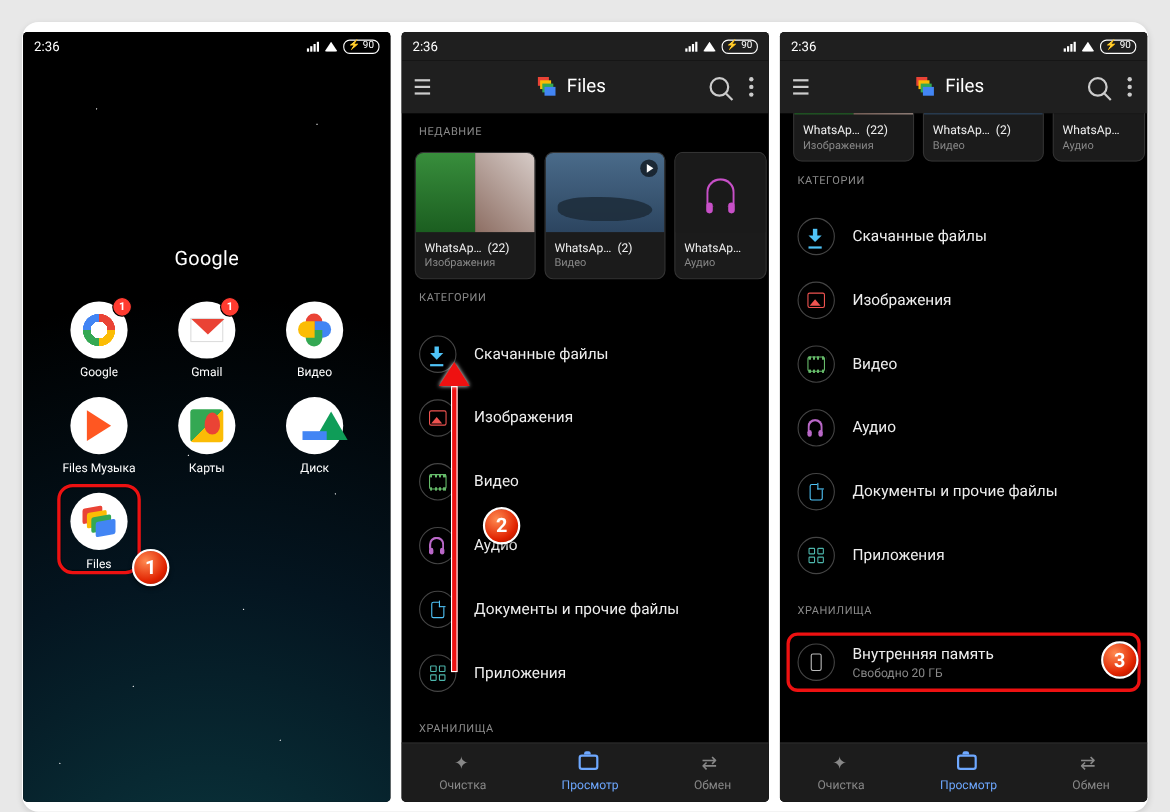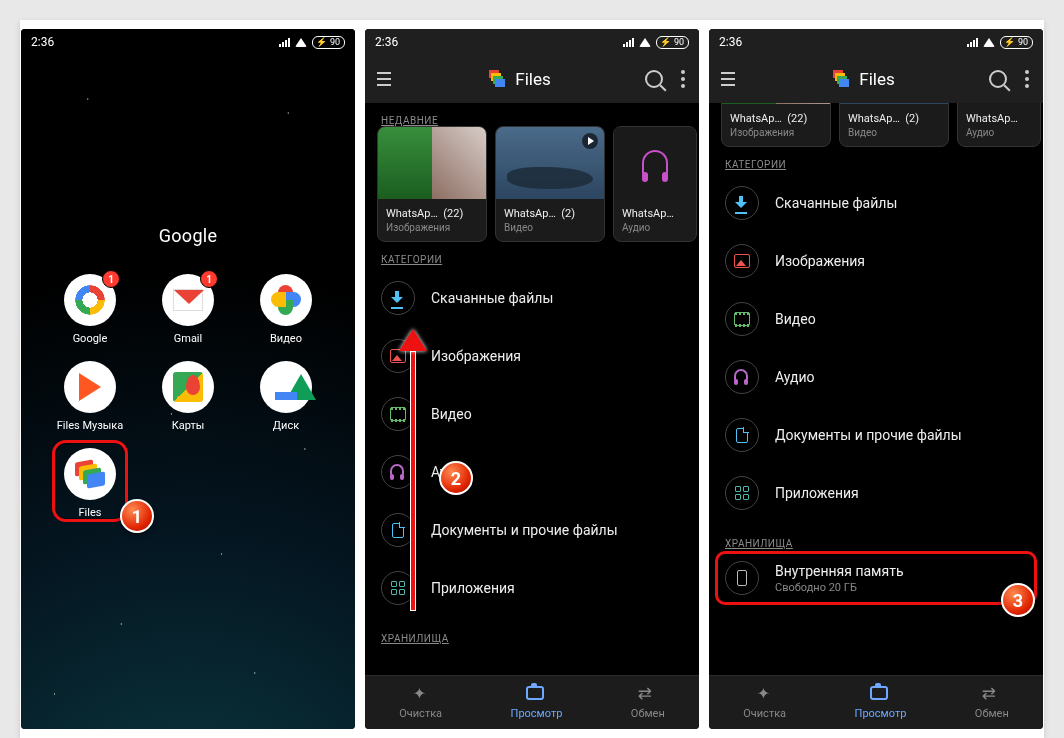--- a/index.html
+++ b/index.html
@@ -14,7 +14,7 @@
   }
   .shot-wrap {
     background: #fff;
-    border-radius: 0;
+    border-radius: 15px;
     padding: 0;
     box-shadow: 0 2px 6px rgba(0,0,0,.12);
     display: flex;

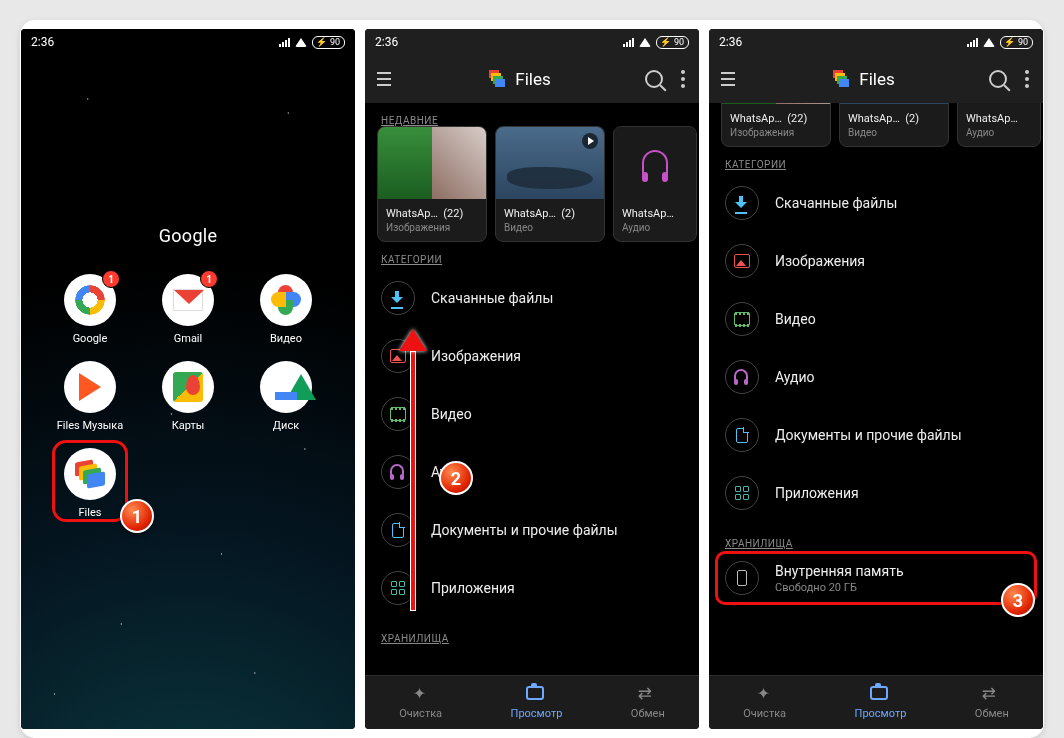--- a/index.html
+++ b/index.html
@@ -161,7 +161,7 @@
   .search-ic::after{content:"";position:absolute;width:2px;height:8px;background:#ccc;bottom:-6px;right:-3px;transform:rotate(-45deg);}
   .dots { display:flex;flex-direction:column;gap:3px;padding:6px;}
   .dots i{width:4px;height:4px;border-radius:50%;background:#ccc;}
-  .section-label { color:#8a8a8a; font-size:10px; letter-spacing:.5px; padding:12px 16px 0;text-decoration:underline;}
+  .section-label { color:#8a8a8a; font-size:10px; letter-spacing:.5px; padding:12px 16px 12px;}
   .recent-row { display:flex; gap:8px; padding:0 12px; overflow:hidden;}
   .card {
     background:#1b1b1b; border:1px solid #333; border-radius:8px;

